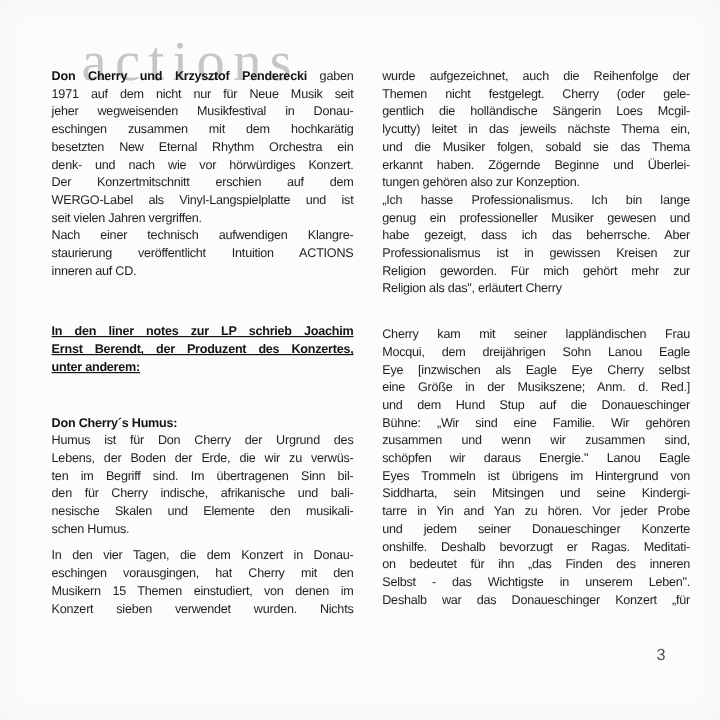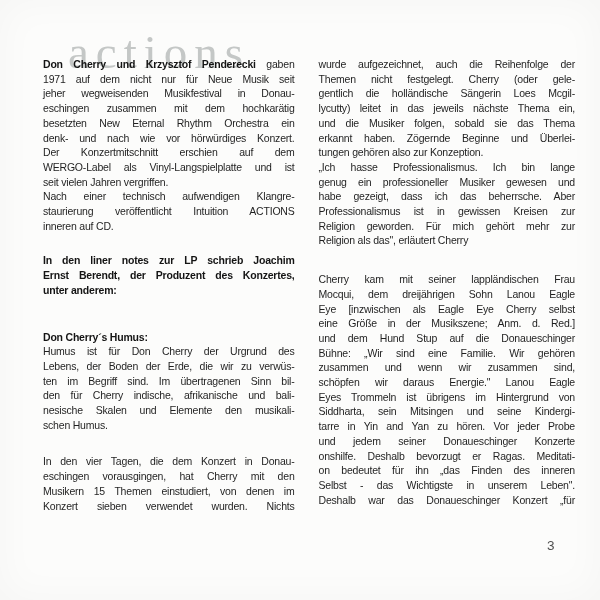--- a/index.html
+++ b/index.html
@@ -29,7 +29,7 @@
   .line.last{text-align-last:left;}
   .block.bold,.seg-bold{font-weight:700;color:var(--fgb,#141414);}
   .gap-one{margin-top:24px;}
-  .gap-sm{margin-top:20px;}
+  .gap-sm{margin-top:36px;text-decoration:underline;}
   .gap-md{margin-top:22px;}
   .gap-lg{margin-top:32px;}
   .page-number{

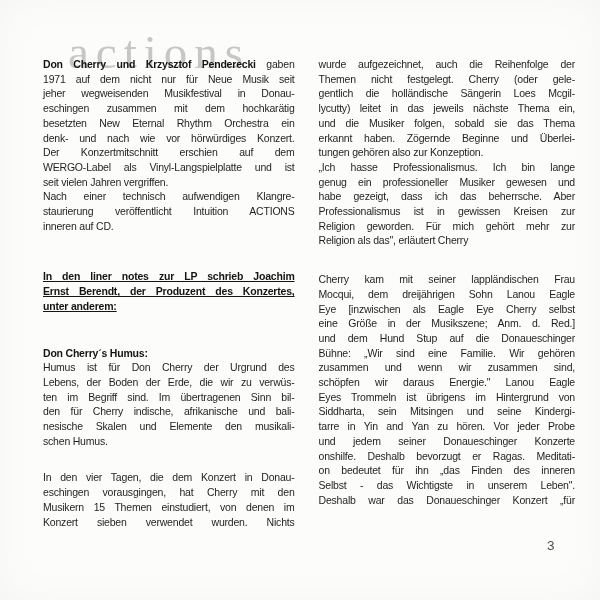--- a/index.html
+++ b/index.html
@@ -30,7 +30,7 @@
   .block.bold,.seg-bold{font-weight:700;color:var(--fgb,#141414);}
   .gap-one{margin-top:24px;}
   .gap-sm{margin-top:36px;text-decoration:underline;}
-  .gap-md{margin-top:22px;}
+  .gap-md{margin-top:8px;}
   .gap-lg{margin-top:32px;}
   .page-number{
     position:absolute;left:547px;top:538px;z-index:1;

